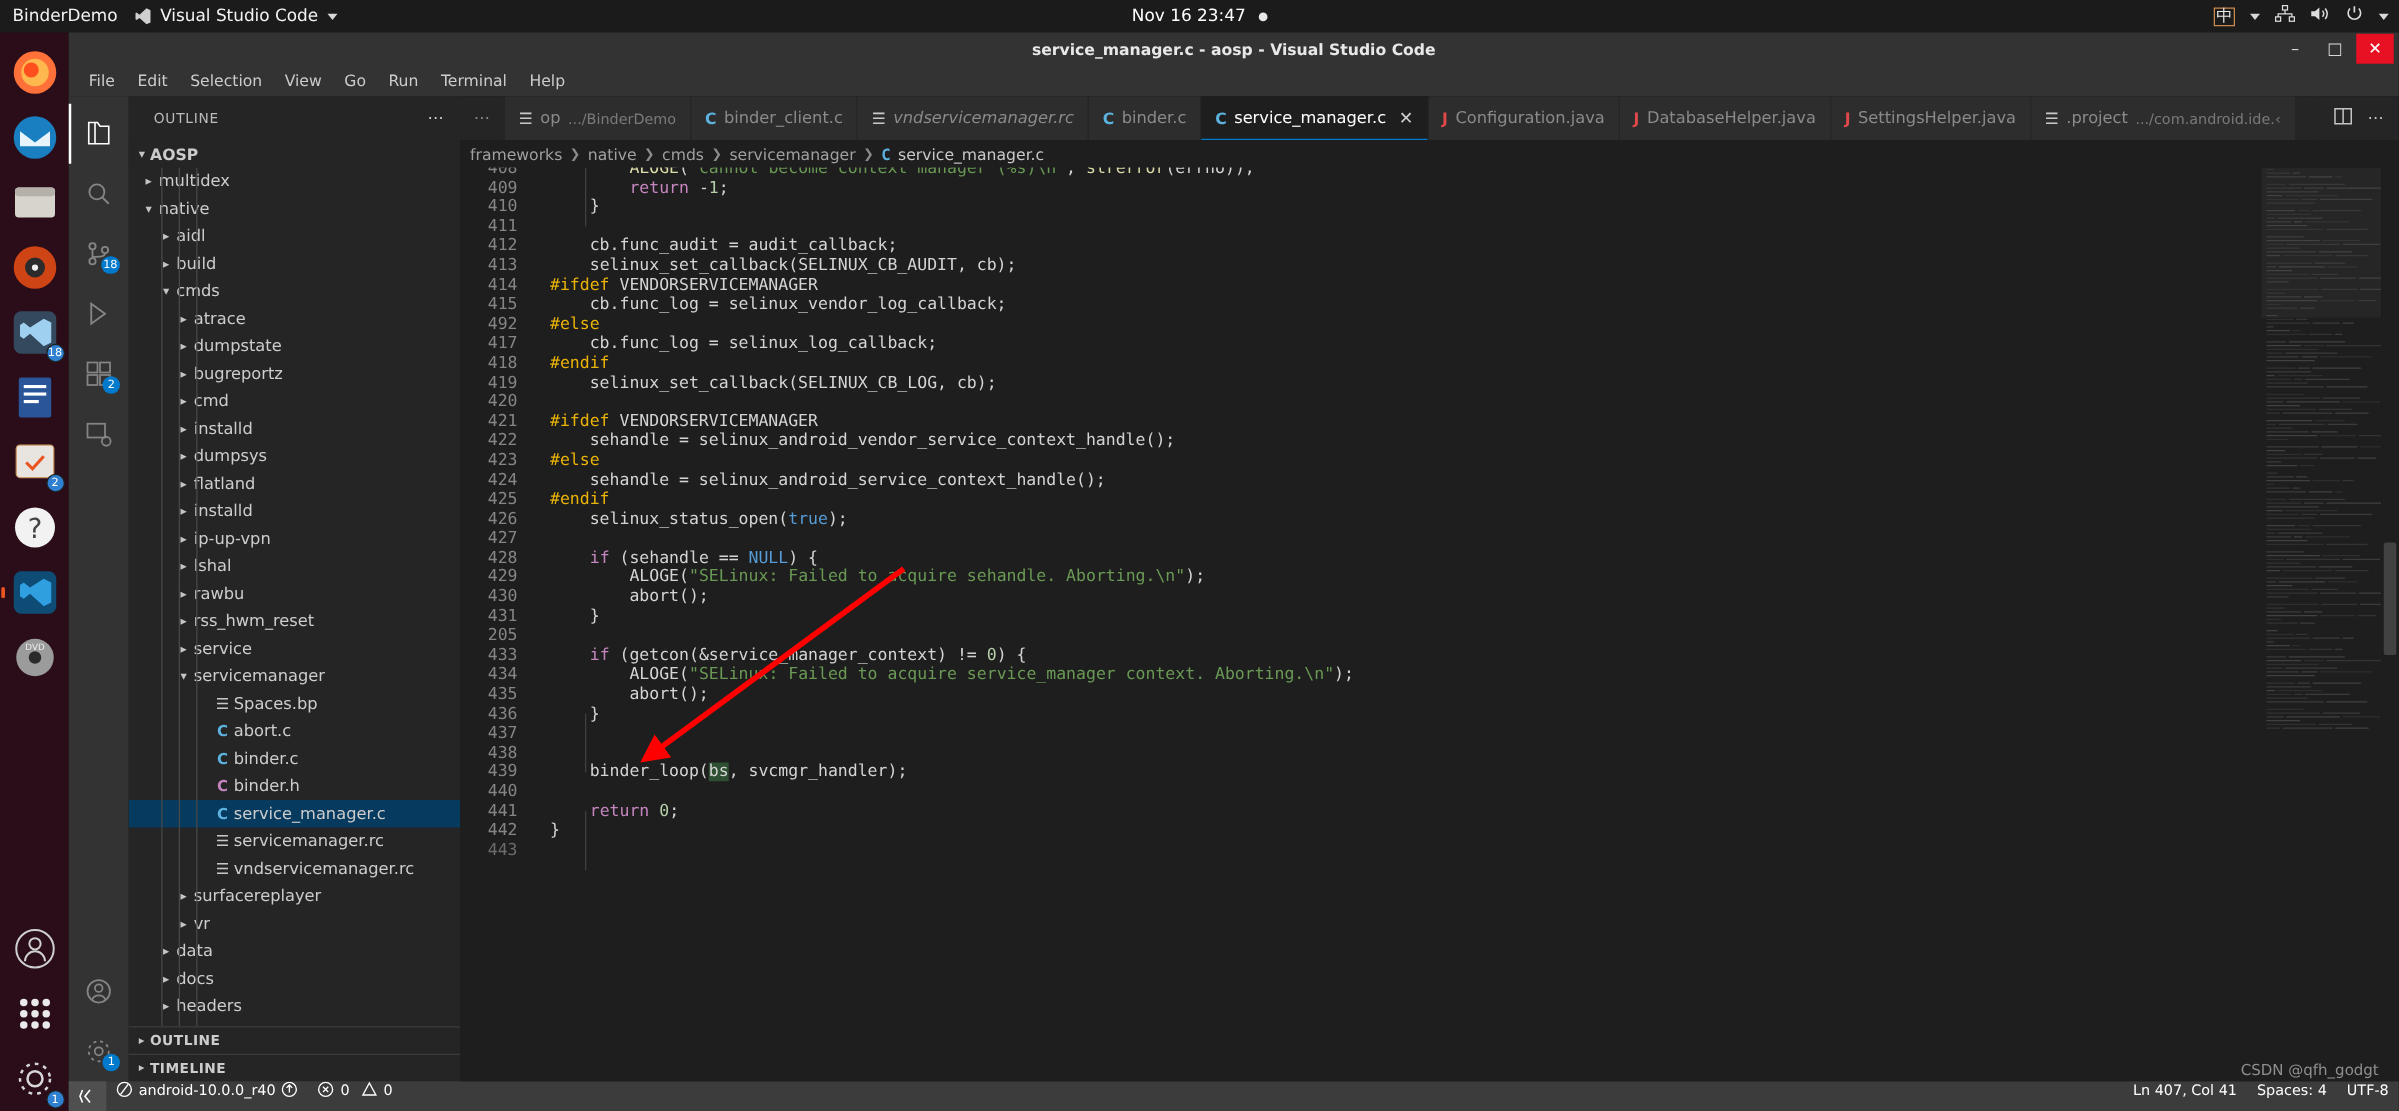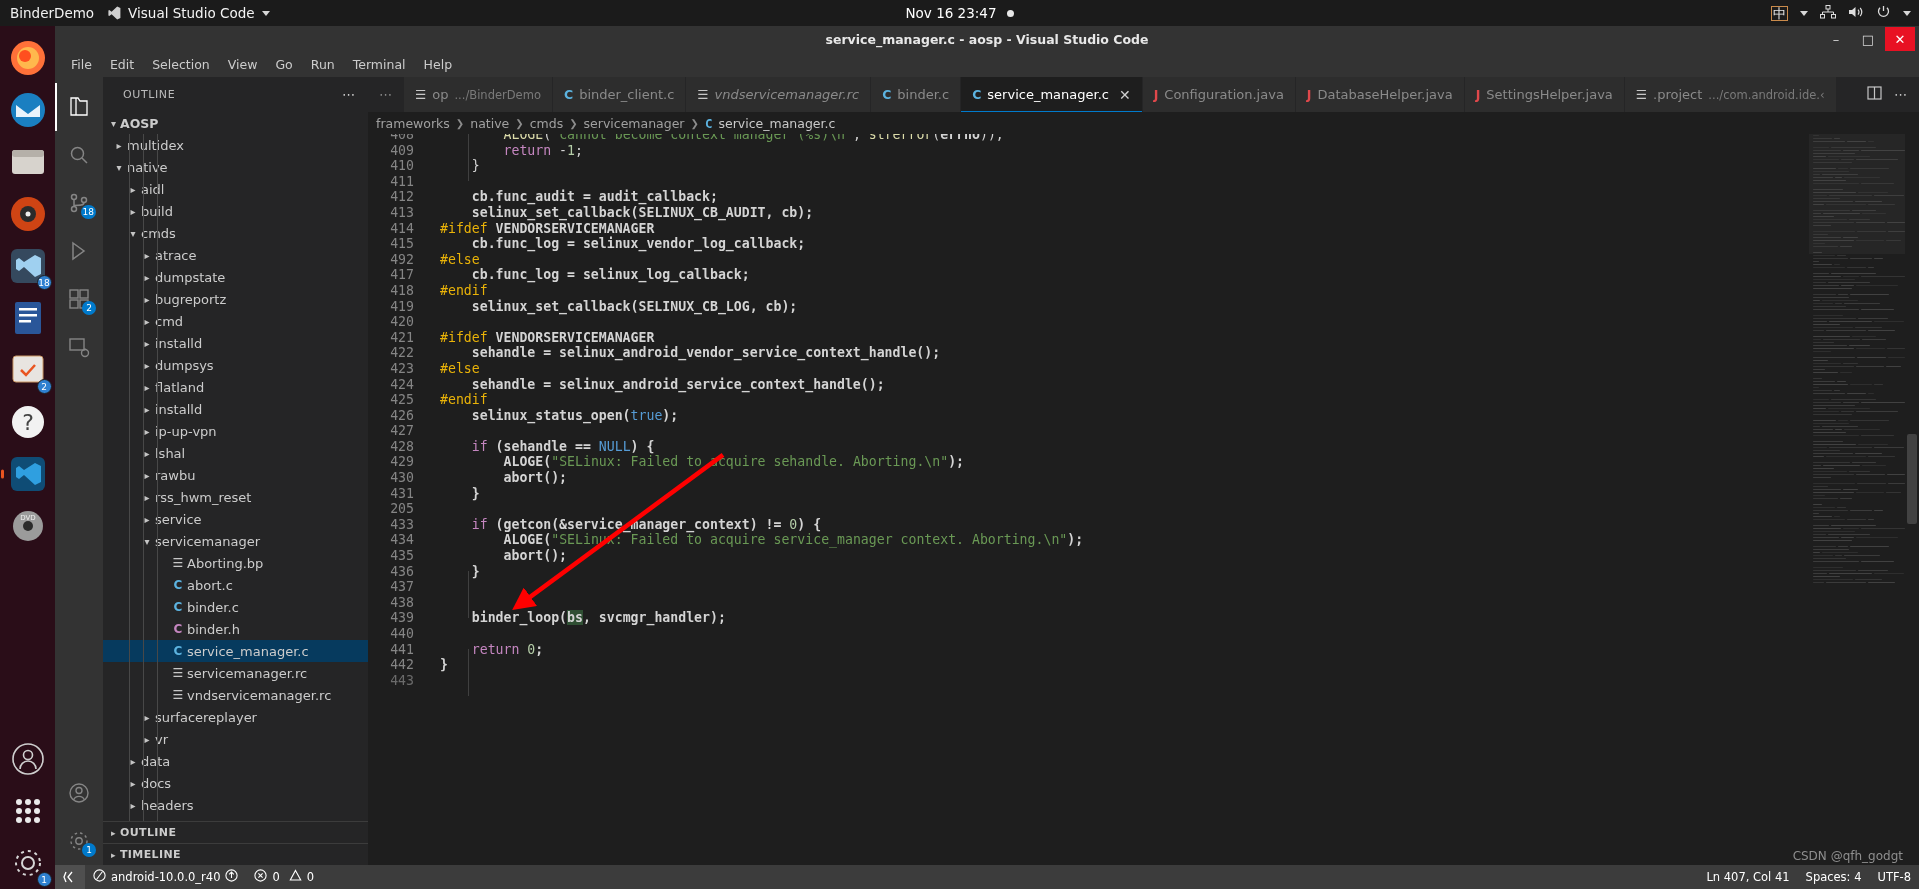--- a/index.html
+++ b/index.html
@@ -121,7 +121,7 @@
   .str{ color:#6a9955; }
   .num{ color:#b5cea8; }
   .cnst{ color:#569cd6; }
-  .id{ color:#d4d4d4;font-weight:bold; }
+  .id{ color:#d4d4d4; }
   .op{ color:#d4d4d4; }
   .ret{ color:#c586c0; }
   .hl{ background:#2f4f33; }

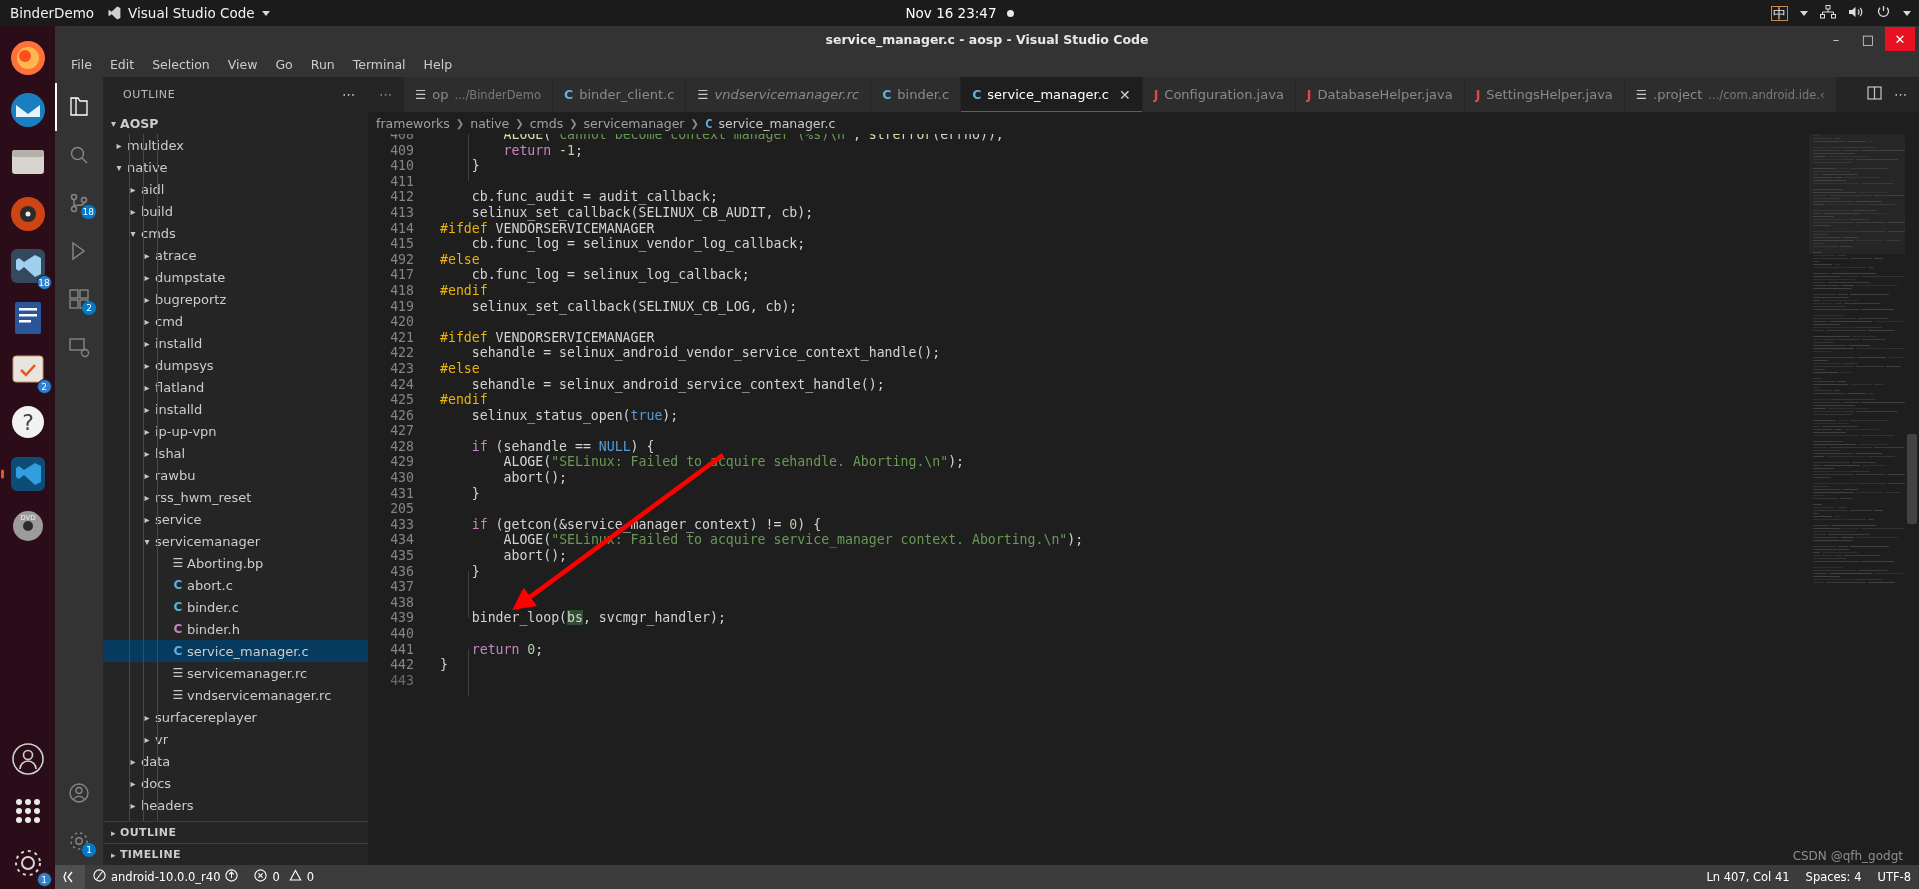--- a/index.html
+++ b/index.html
@@ -469,7 +469,7 @@
           <div class="row">
             <span class="twisty" style="margin-left: 50px;"></span>
             <span class="fi c-cfg">☰</span>
-            <span class="nm">Aborting.bp</span>
+            <span class="nm">Spaces.bp</span>
           </div>
           <div class="row">
             <span class="twisty" style="margin-left: 50px;"></span>

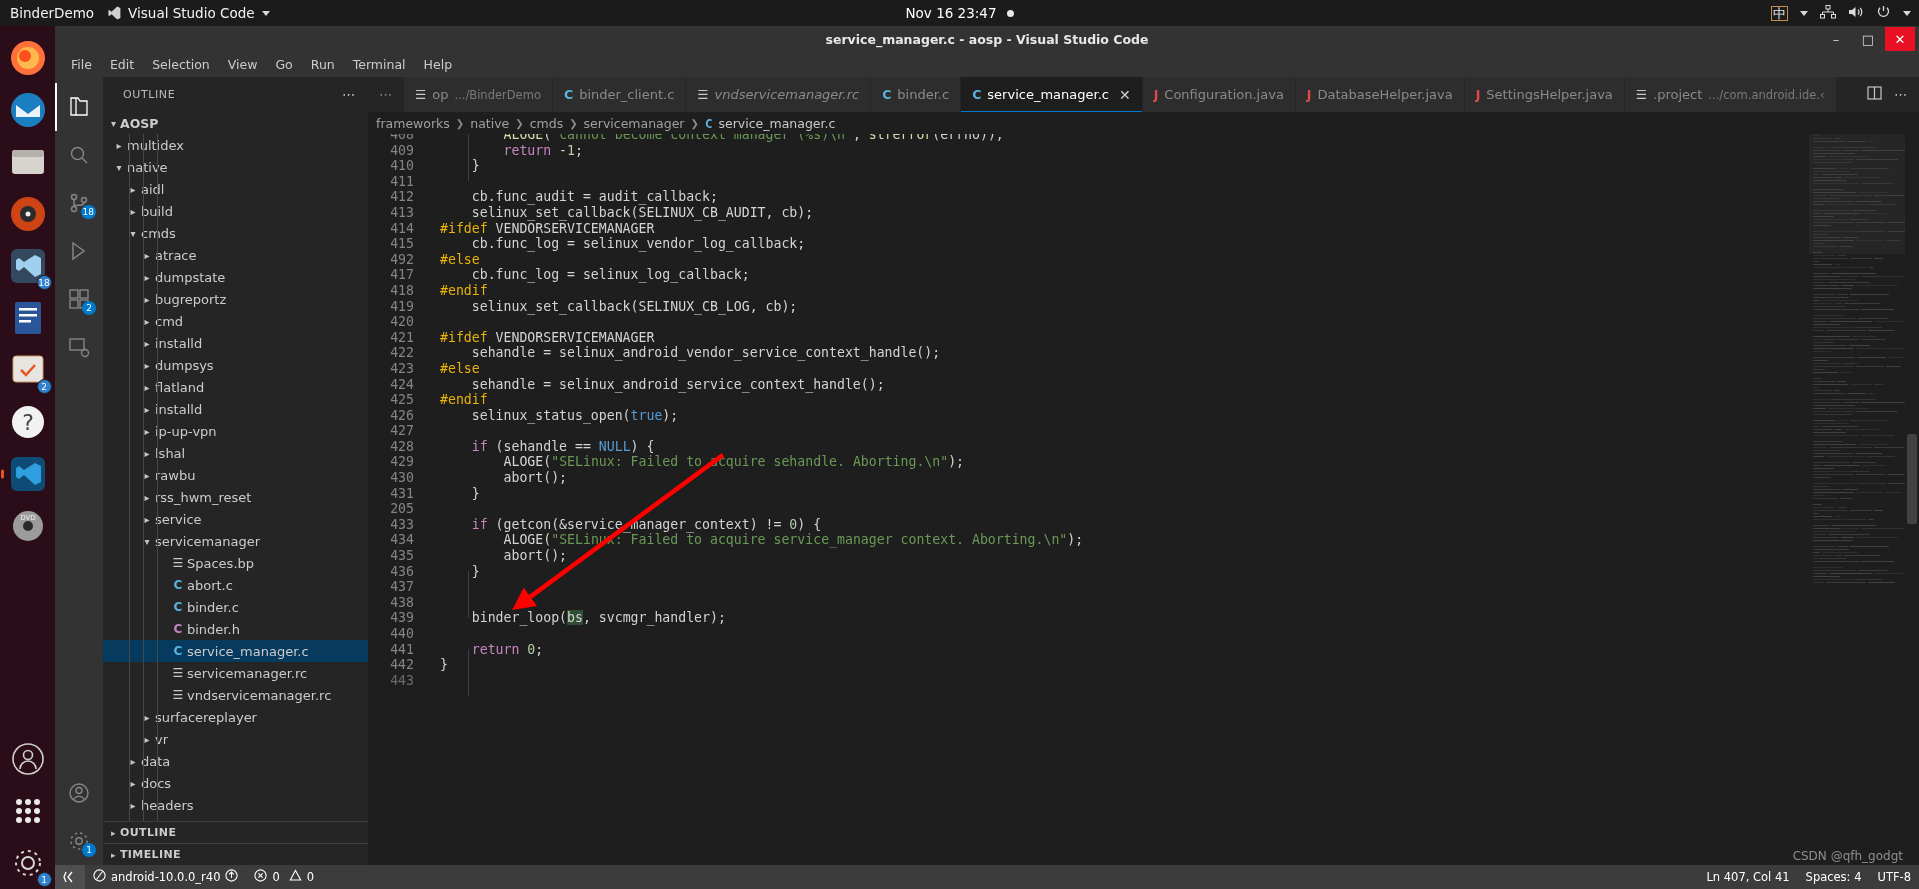--- a/index.html
+++ b/index.html
@@ -143,7 +143,7 @@
   
   #statusbar{ height:24px; background:#3c3c3c; display:flex; align-items:center;
     color:#ffffff; font-size:11.5px; flex:0 0 24px; }
-  #statusbar .sbitem{ display:flex; align-items:center; gap:5px; padding:0 8px; height:24px;}
+  #statusbar .sbitem{ display:flex; align-items:flex-start; gap:5px; padding:0 8px; height:24px;}
   #statusbar .remote{ background:#4f4f4f; padding:0 8px; height:24px; display:flex;
     align-items:center; color:#fff;}
   #statusbar .right{ margin-left:auto; display:flex; align-items:center; }

